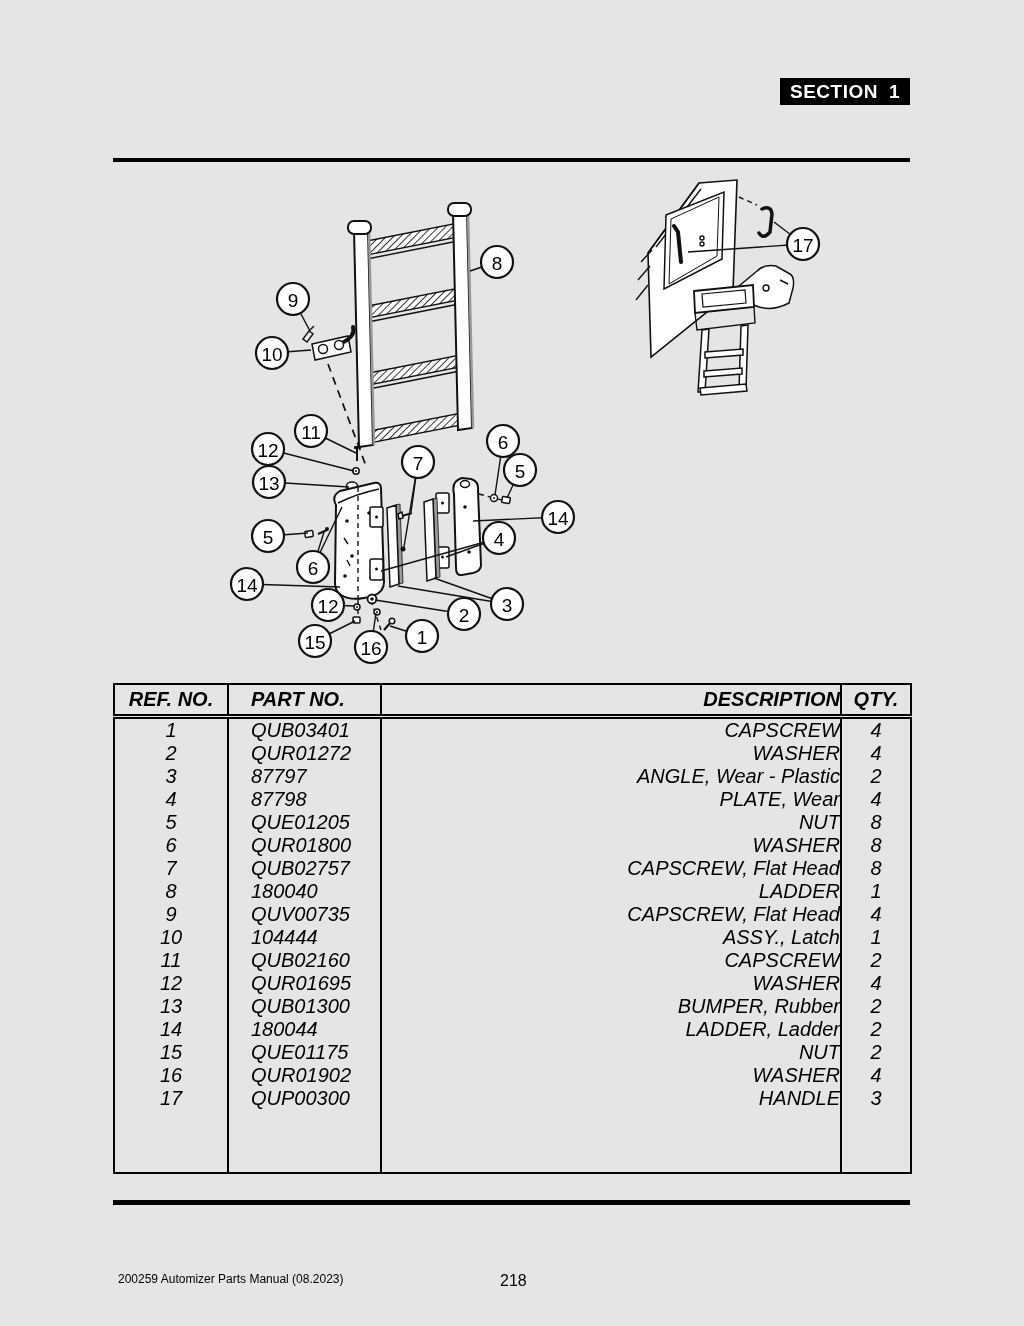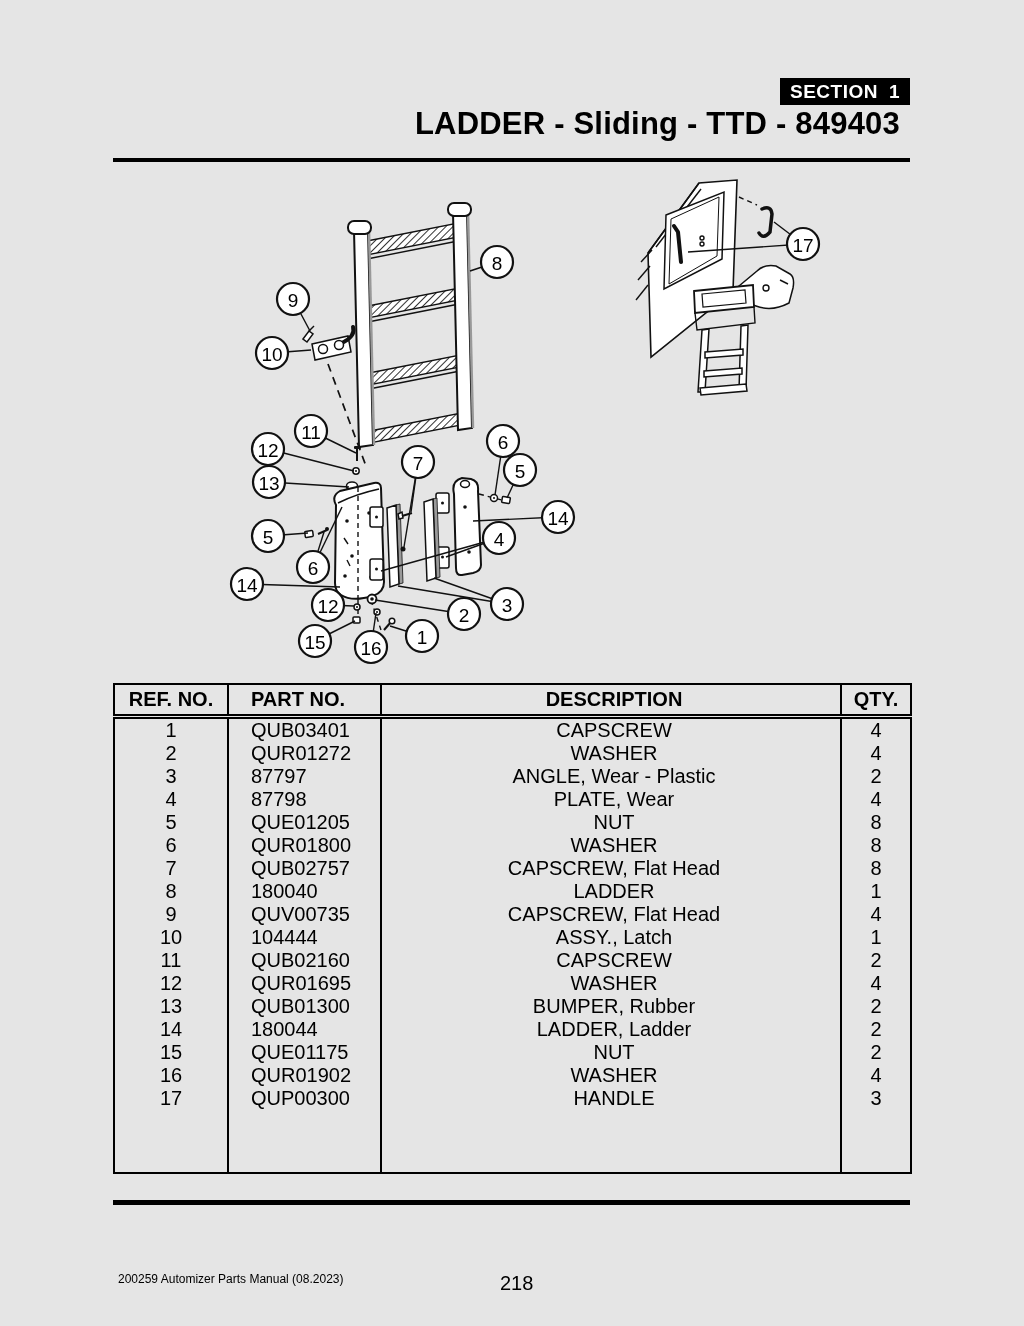--- a/index.html
+++ b/index.html
@@ -63,7 +63,6 @@
     <span>1</span>
   </div>
 
-  <h1 class="page-title">LADDER - Sliding - TTD - 849403</h1>
   <div class="title-rule"></div>
 
   <div class="diagram">

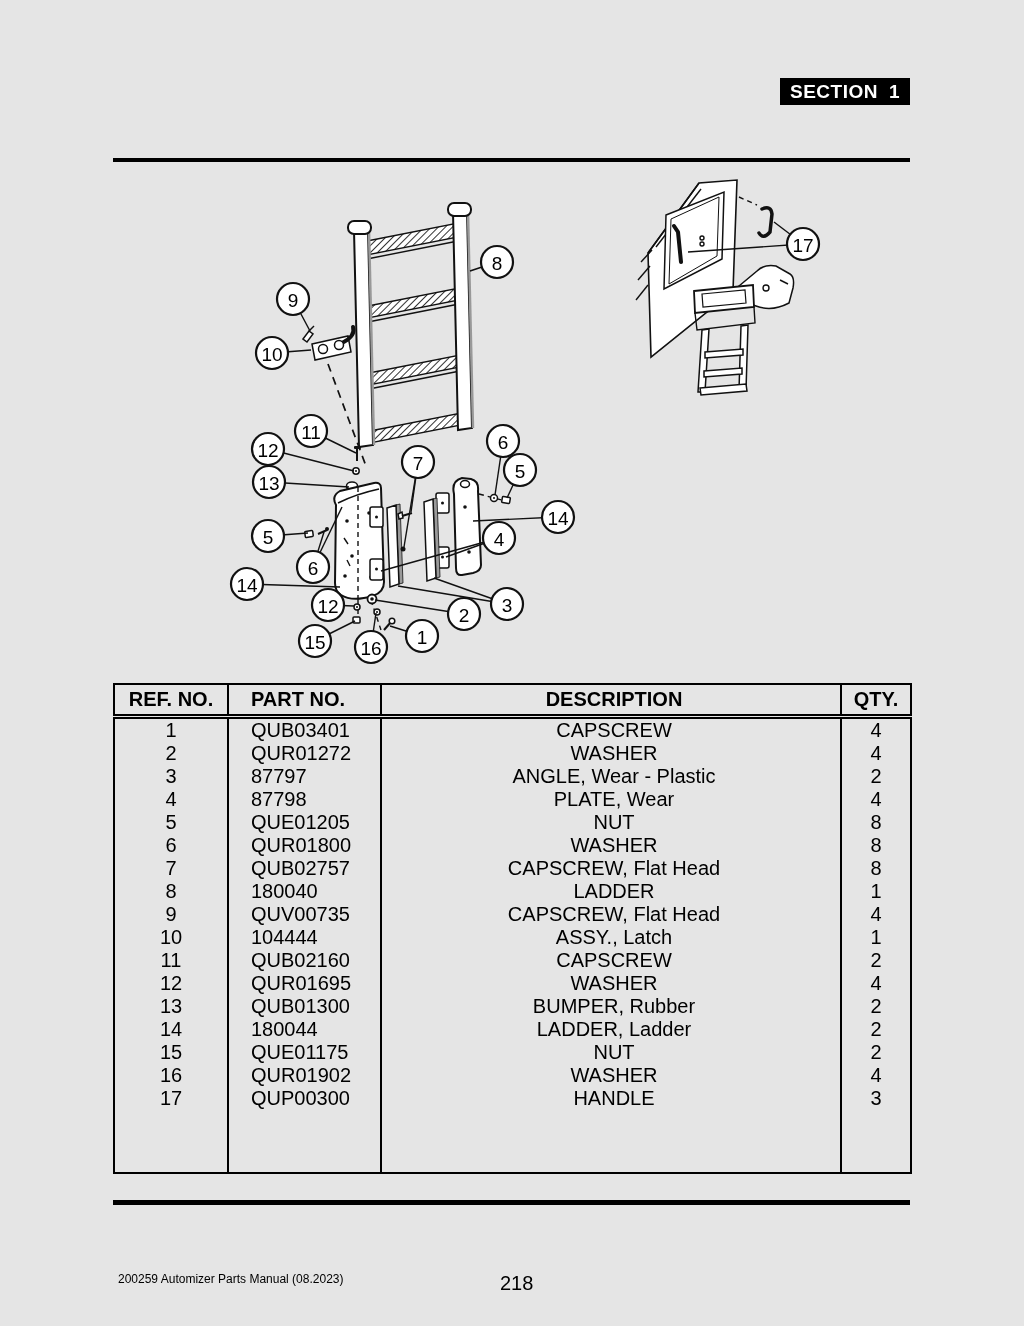--- a/index.html
+++ b/index.html
@@ -37,7 +37,7 @@
   .parts-table{
     position:absolute;left:113px;top:683px;width:797px;
     border-collapse:collapse;table-layout:fixed;
-    font-size:20px;border:2.5px solid #000;
+    font-size:20px;border:2.5px solid #000;font-style:italic;
   }
   .parts-table th{border-bottom:5px double #000;height:29px;font-weight:bold;font-size:20px;padding:0;}
   .parts-table th,.parts-table td{border-left:2px solid #000;overflow:hidden;white-space:nowrap;}

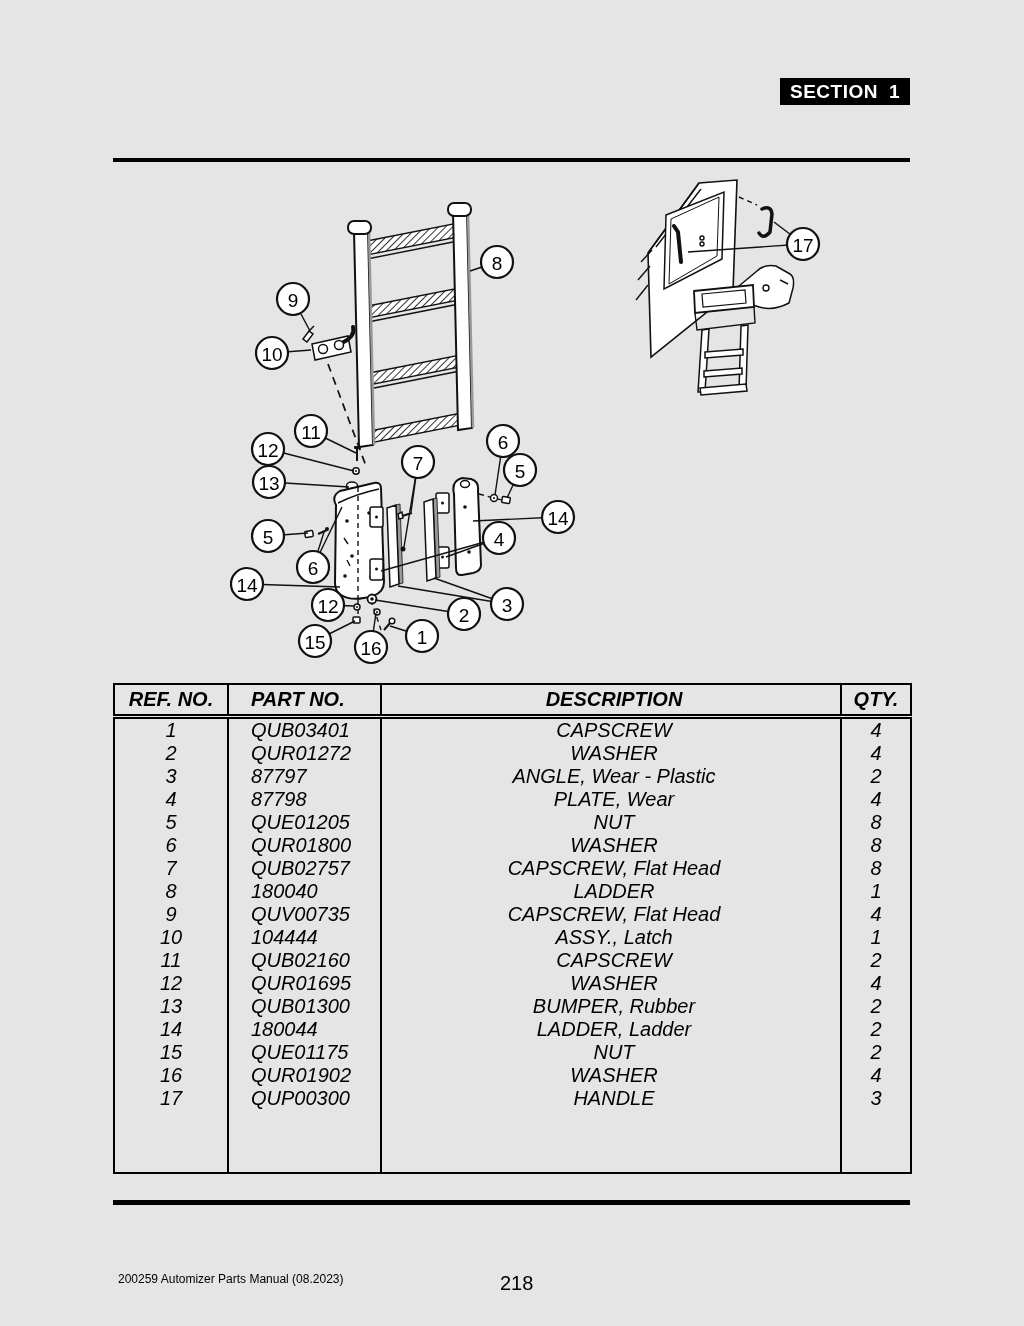--- a/index.html
+++ b/index.html
@@ -45,7 +45,7 @@
   .parts-table td{height:23px;padding:0;line-height:23px;}
   .parts-table .c0{text-align:center;}
   .parts-table .c1{text-align:left;padding-left:22px;}
-  .parts-table .c2{text-align:center;padding-left:6px;}
+  .parts-table .c2{text-align:right;padding-left:6px;}
   .parts-table .c3{text-align:center;margin-top:24px;}
   .parts-table tr.filler td{height:62px;}
   

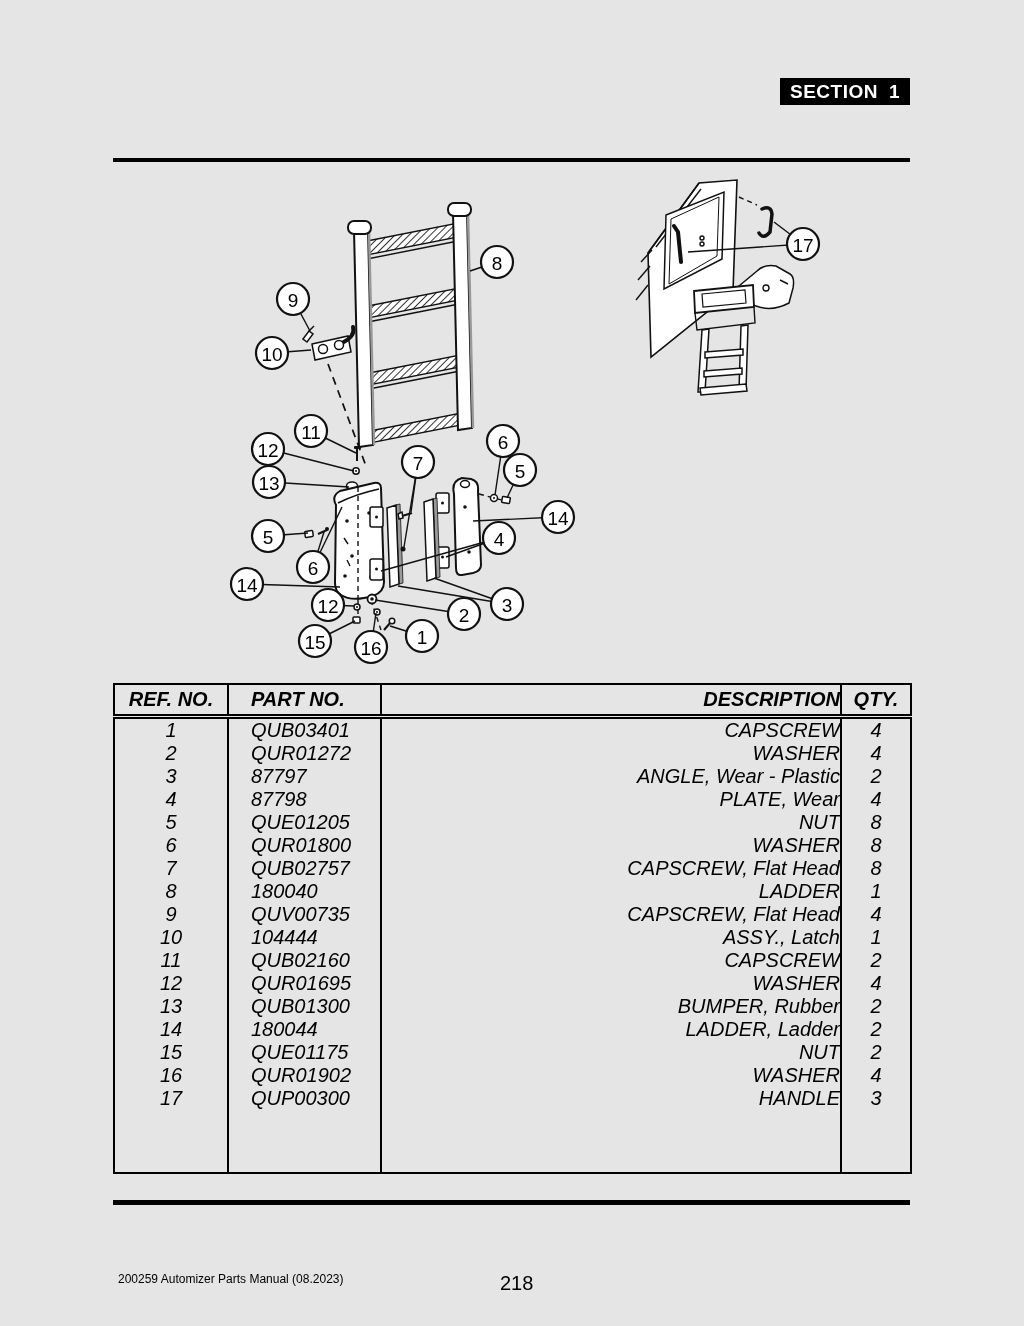--- a/index.html
+++ b/index.html
@@ -51,7 +51,7 @@
   
   .footer-rule{position:absolute;left:113px;top:1200px;width:797px;height:4.5px;background:#000;}
   .footer-left{position:absolute;left:118px;top:1272px;font-size:12px;}
-  .footer-page{position:absolute;left:500px;top:1272px;font-size:20px;}
+  .footer-page{position:absolute;left:500px;top:1272px;font-size:16px;}
 </style>
 </head>
 <body>

